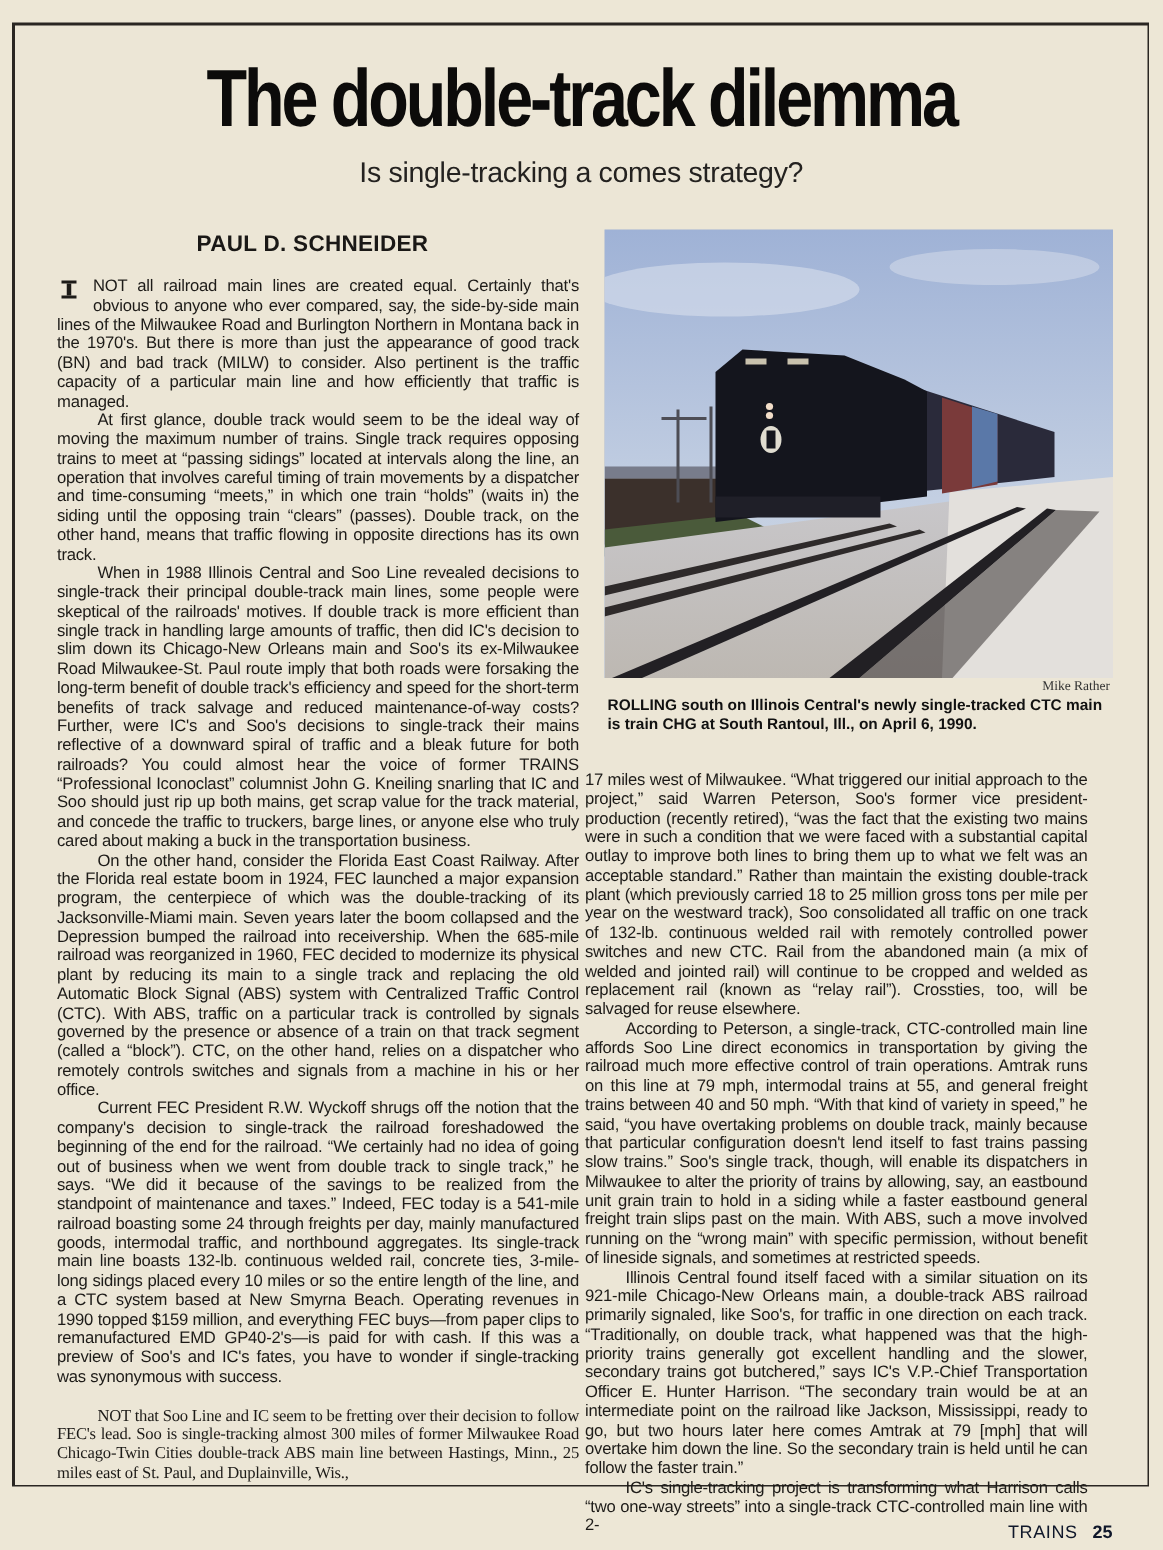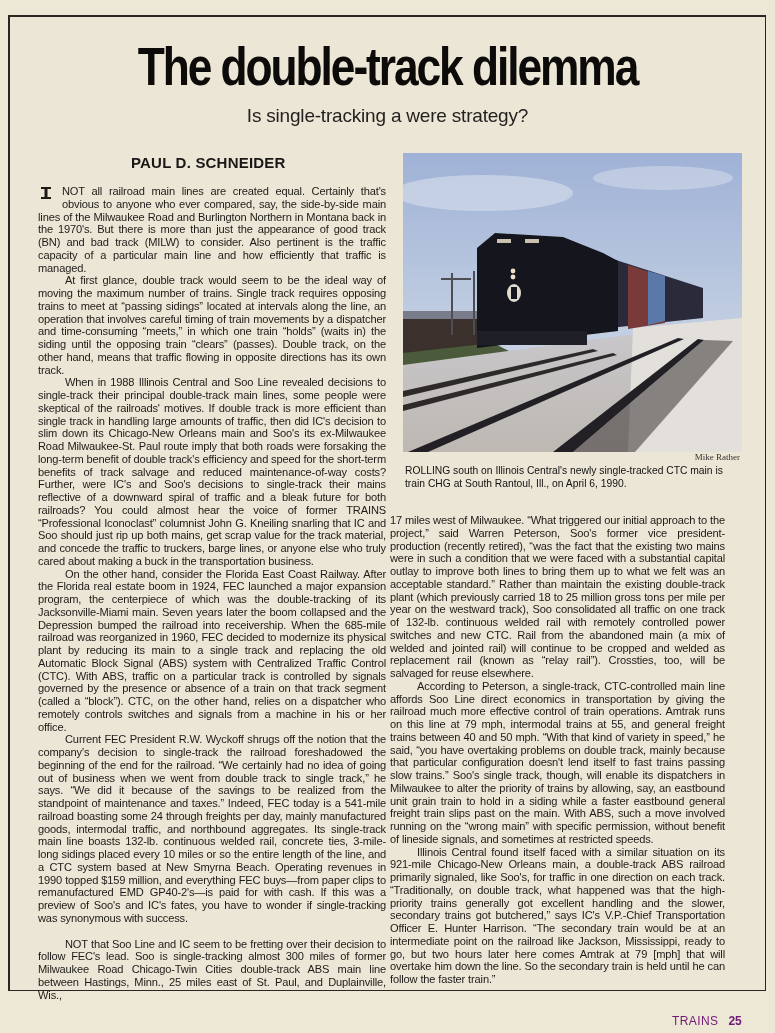--- a/index.html
+++ b/index.html
@@ -66,7 +66,7 @@
 <div class="frame"></div>
 
 <h1 class="title" style="margin:0;">The double-track dilemma</h1>
-<div class="subtitle">Is single-tracking a were strategy?</div>
+<div class="subtitle">Is single-tracking a comes strategy?</div>
 <div class="byline">PAUL D. SCHNEIDER</div>
 
 <div class="col col-left">

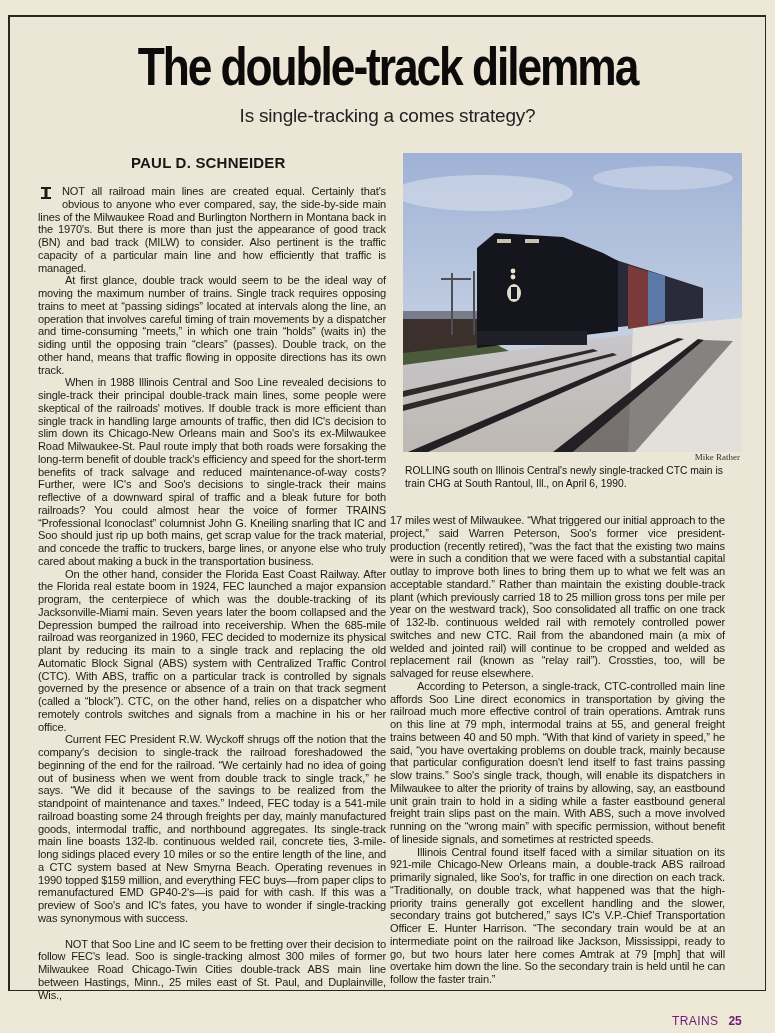--- a/index.html
+++ b/index.html
@@ -52,7 +52,7 @@
   }
   .caption {
     position:absolute; left:405px; top:465px; width:340px;
-    font-weight:normal; font-size:10.3px; line-height:12.5px; color:#111;
+    font-weight:bold; font-size:10.3px; line-height:12.5px; color:#111;
   }
   .folio {
     position:absolute; top:1014px; left:672px; font-size:12px; color:#701a75;

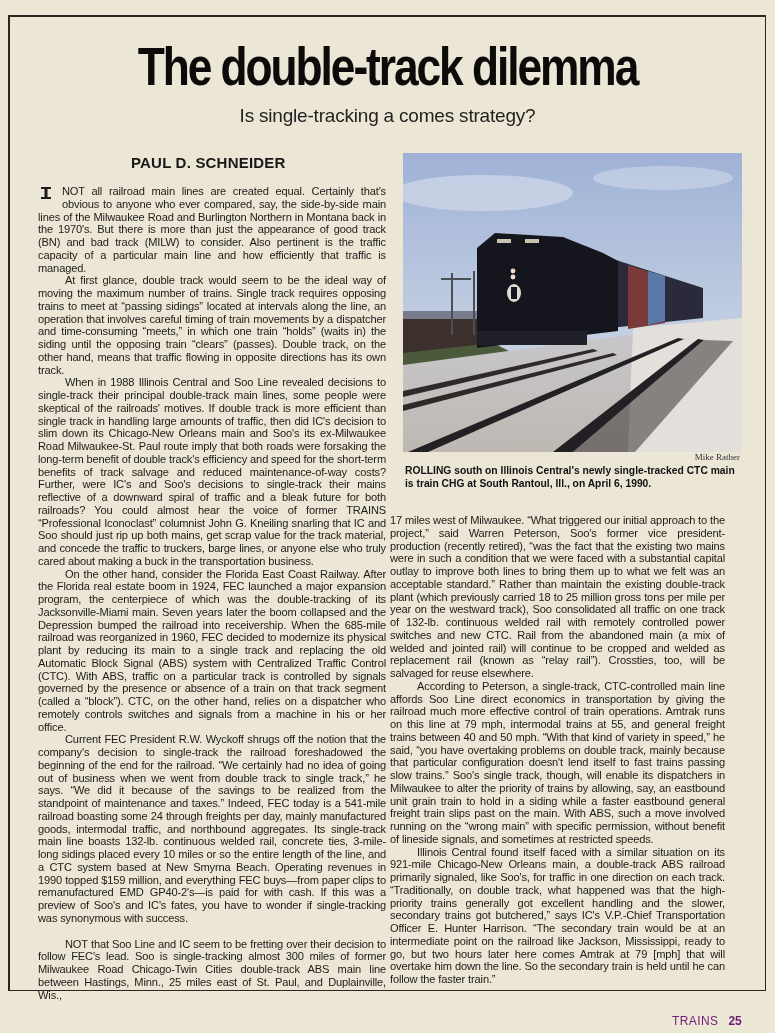--- a/index.html
+++ b/index.html
@@ -34,7 +34,7 @@
   }
   .col p { margin:0; text-indent:27px; }
   .col p.noindent { text-indent:0; }
-  .col p.gap { margin-top:13px; }
+  .col p.gap { margin-top:13px;font-family:Liberation Serif, serif; }
   .col-left { left:38px; top:185px; width:348px; }
   .col-right { left:390px; top:514px; width:335px; }
   .dropcap {

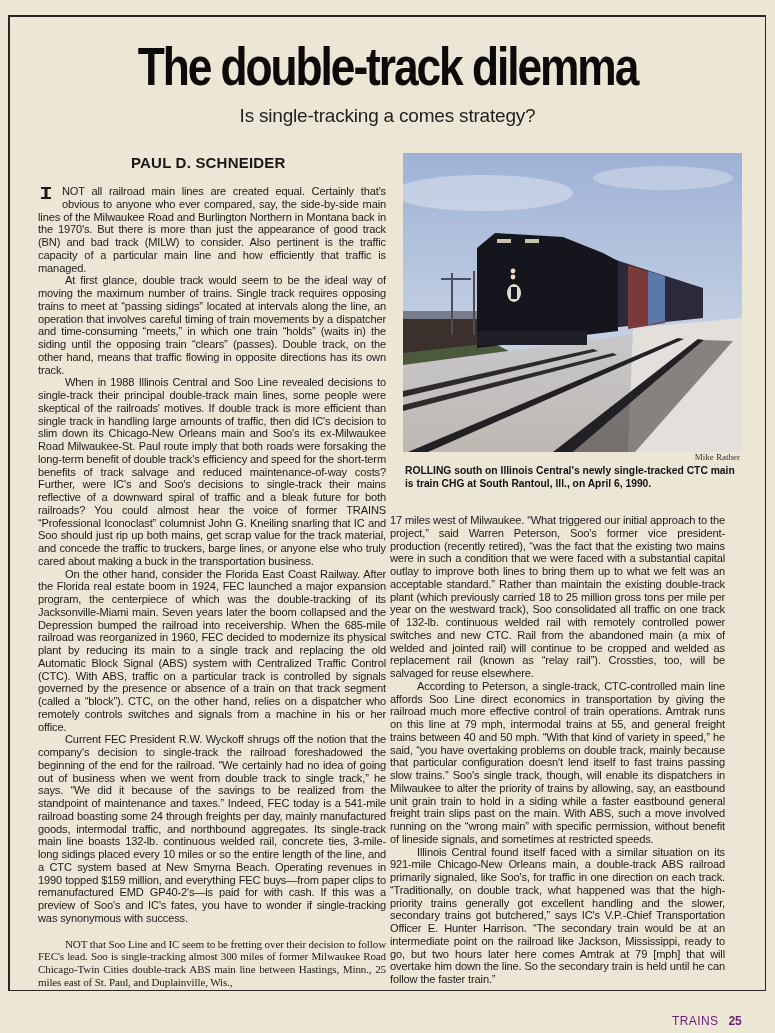--- a/index.html
+++ b/index.html
@@ -143,6 +143,7 @@
   <p class="noindent">17 miles west of Milwaukee. “What triggered our initial approach to the project,” said Warren Peterson, Soo's former vice president-production (recently retired), “was the fact that the existing two mains were in such a condition that we were faced with a substantial capital outlay to improve both lines to bring them up to what we felt was an acceptable standard.” Rather than maintain the existing double-track plant (which previously carried 18 to 25 million gross tons per mile per year on the westward track), Soo consolidated all traffic on one track of 132-lb. continuous welded rail with remotely controlled power switches and new CTC. Rail from the abandoned main (a mix of welded and jointed rail) will continue to be cropped and welded as replacement rail (known as “relay rail”). Crossties, too, will be salvaged for reuse elsewhere.</p>
   <p>According to Peterson, a single-track, CTC-controlled main line affords Soo Line direct economics in transportation by giving the railroad much more effective control of train operations. Amtrak runs on this line at 79 mph, intermodal trains at 55, and general freight trains between 40 and 50 mph. “With that kind of variety in speed,” he said, “you have overtaking problems on double track, mainly because that particular configuration doesn't lend itself to fast trains passing slow trains.” Soo's single track, though, will enable its dispatchers in Milwaukee to alter the priority of trains by allowing, say, an eastbound unit grain train to hold in a siding while a faster eastbound general freight train slips past on the main. With ABS, such a move involved running on the “wrong main” with specific permission, without benefit of lineside signals, and sometimes at restricted speeds.</p>
   <p>Illinois Central found itself faced with a similar situation on its 921-mile Chicago-New Orleans main, a double-track ABS railroad primarily signaled, like Soo's, for traffic in one direction on each track. “Traditionally, on double track, what happened was that the high-priority trains generally got excellent handling and the slower, secondary trains got butchered,” says IC's V.P.-Chief Transportation Officer E. Hunter Harrison. “The secondary train would be at an intermediate point on the railroad like Jackson, Mississippi, ready to go, but two hours later here comes Amtrak at 79 [mph] that will overtake him down the line. So the secondary train is held until he can follow the faster train.”</p>
+  <p>IC's single-tracking project is transforming what Harrison calls “two one-way streets” into a single-track CTC-controlled main line with 2-</p>
 </div>
 
 <div class="folio">

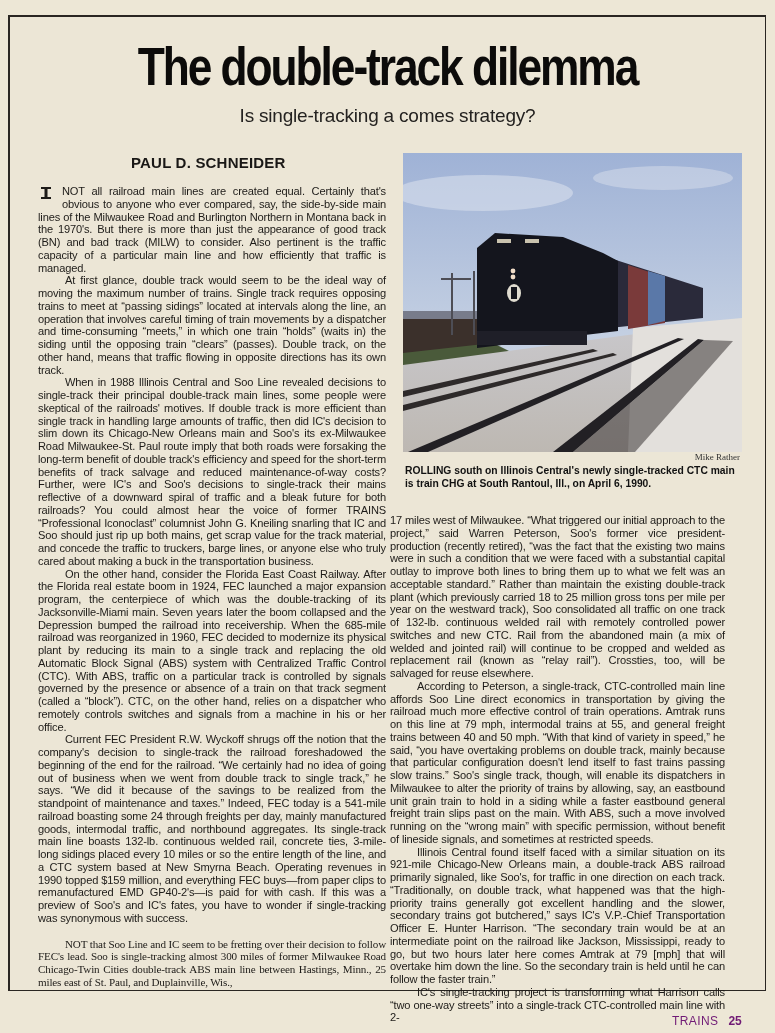--- a/index.html
+++ b/index.html
@@ -55,7 +55,7 @@
     font-weight:bold; font-size:10.3px; line-height:12.5px; color:#111;
   }
   .folio {
-    position:absolute; top:1014px; left:672px; font-size:12px; color:#701a75;
+    position:absolute; top:1014px; left:672px; font-size:12px; color:#0f172a;
   }
   .folio .magname { letter-spacing:0.4px; }
   .folio .pagenum { font-weight:bold; margin-left:10px; }

